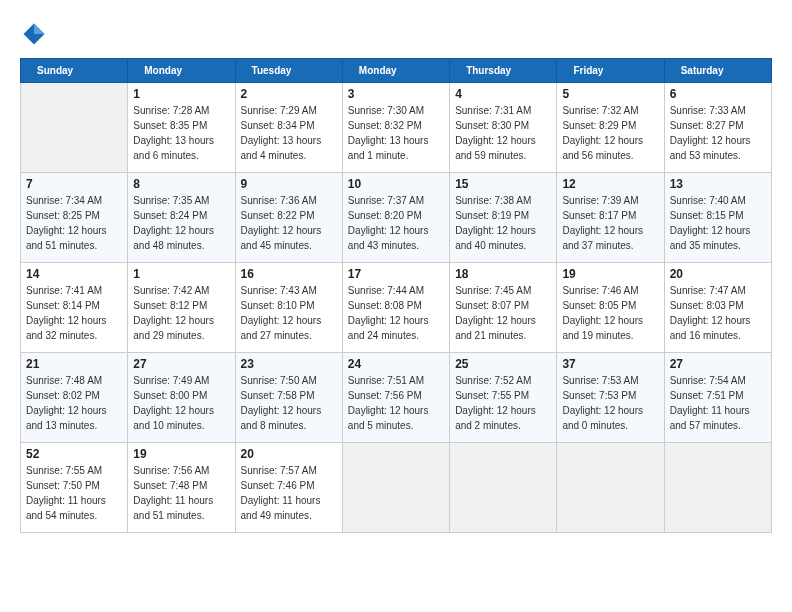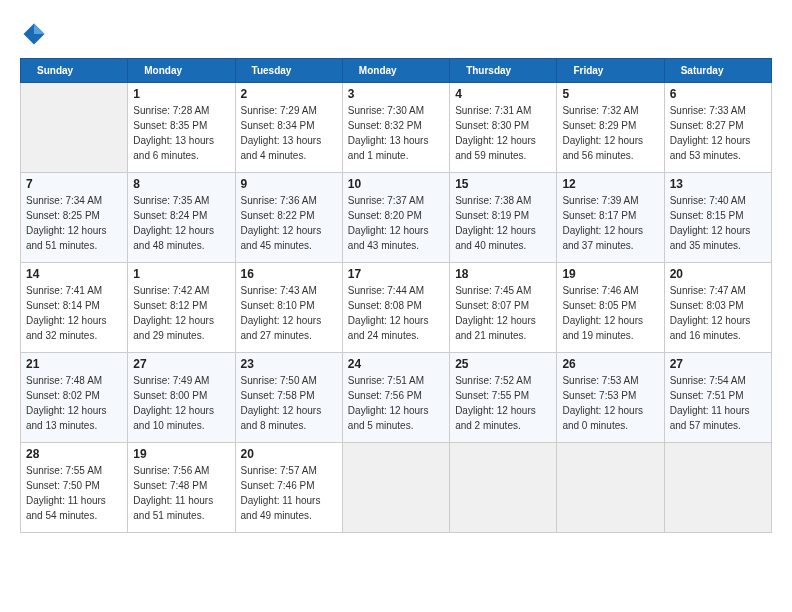--- a/index.html
+++ b/index.html
@@ -232,7 +232,7 @@
           <div class="day-info">Sunrise: 7:52 AM<br>Sunset: 7:55 PM<br>Daylight: 12 hours and 2 minutes.</div>
         </td>
         <td>
-          <div class="day-number">26</div>
+          <div class="day-number">37</div>
           <div class="day-info">Sunrise: 7:53 AM<br>Sunset: 7:53 PM<br>Daylight: 12 hours and 0 minutes.</div>
         </td>
         <td>

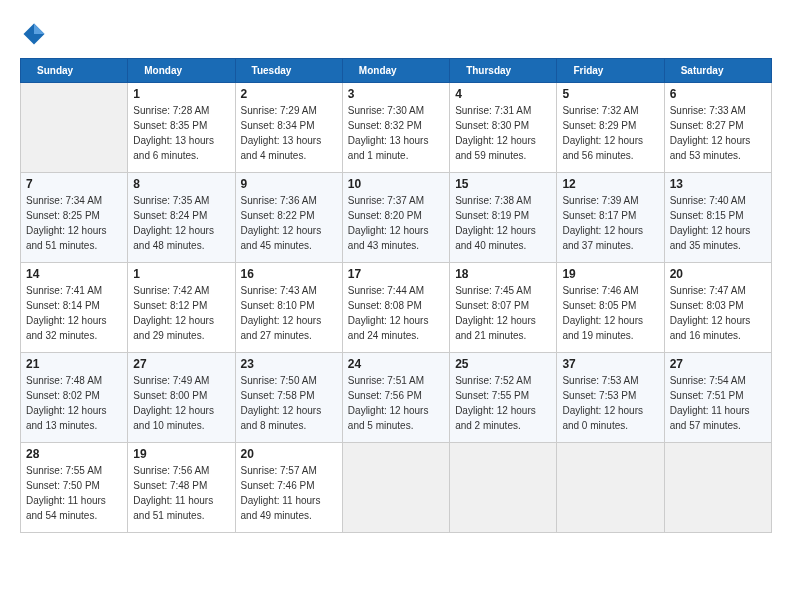--- a/index.html
+++ b/index.html
@@ -242,7 +242,7 @@
       </tr>
       <tr>
         <td>
-          <div class="day-number">28</div>
+          <div class="day-number">52</div>
           <div class="day-info">Sunrise: 7:55 AM<br>Sunset: 7:50 PM<br>Daylight: 11 hours and 54 minutes.</div>
         </td>
         <td>

